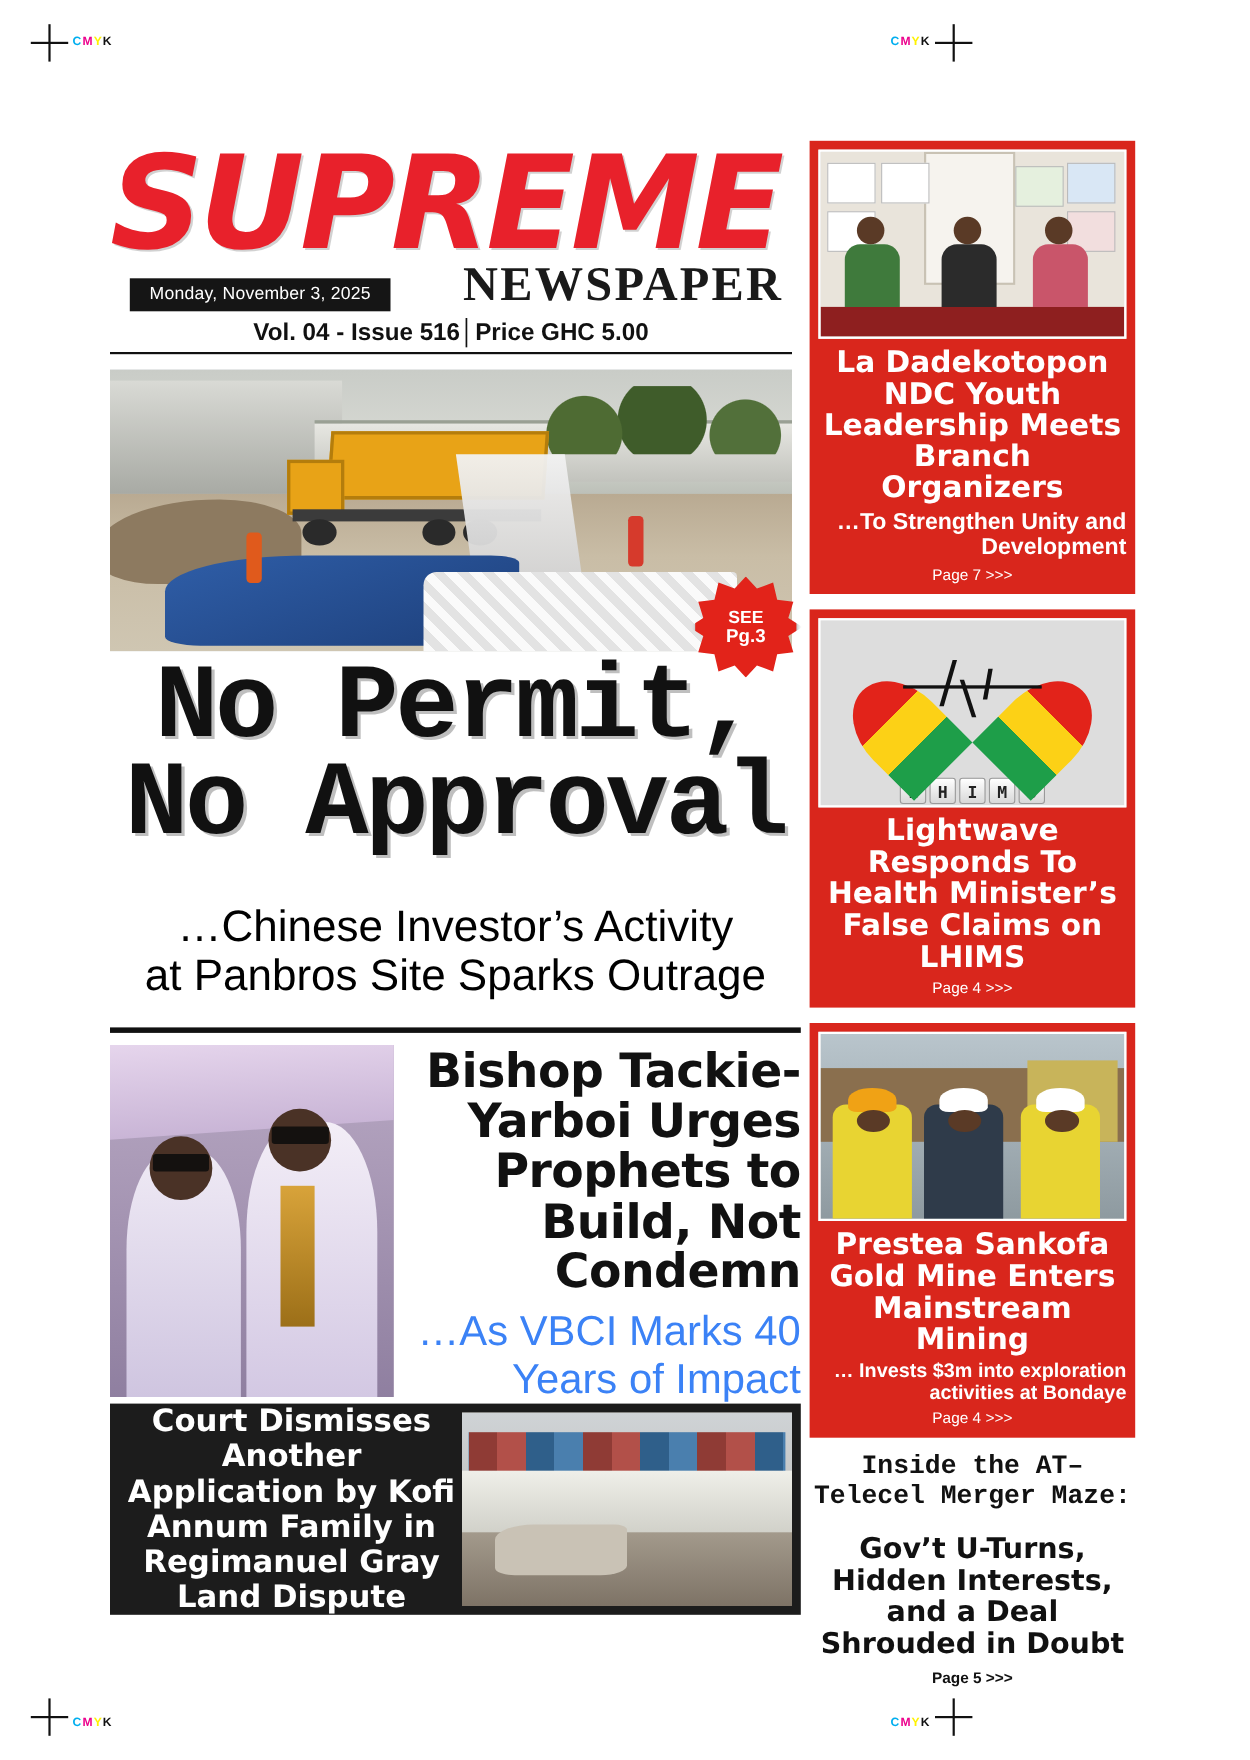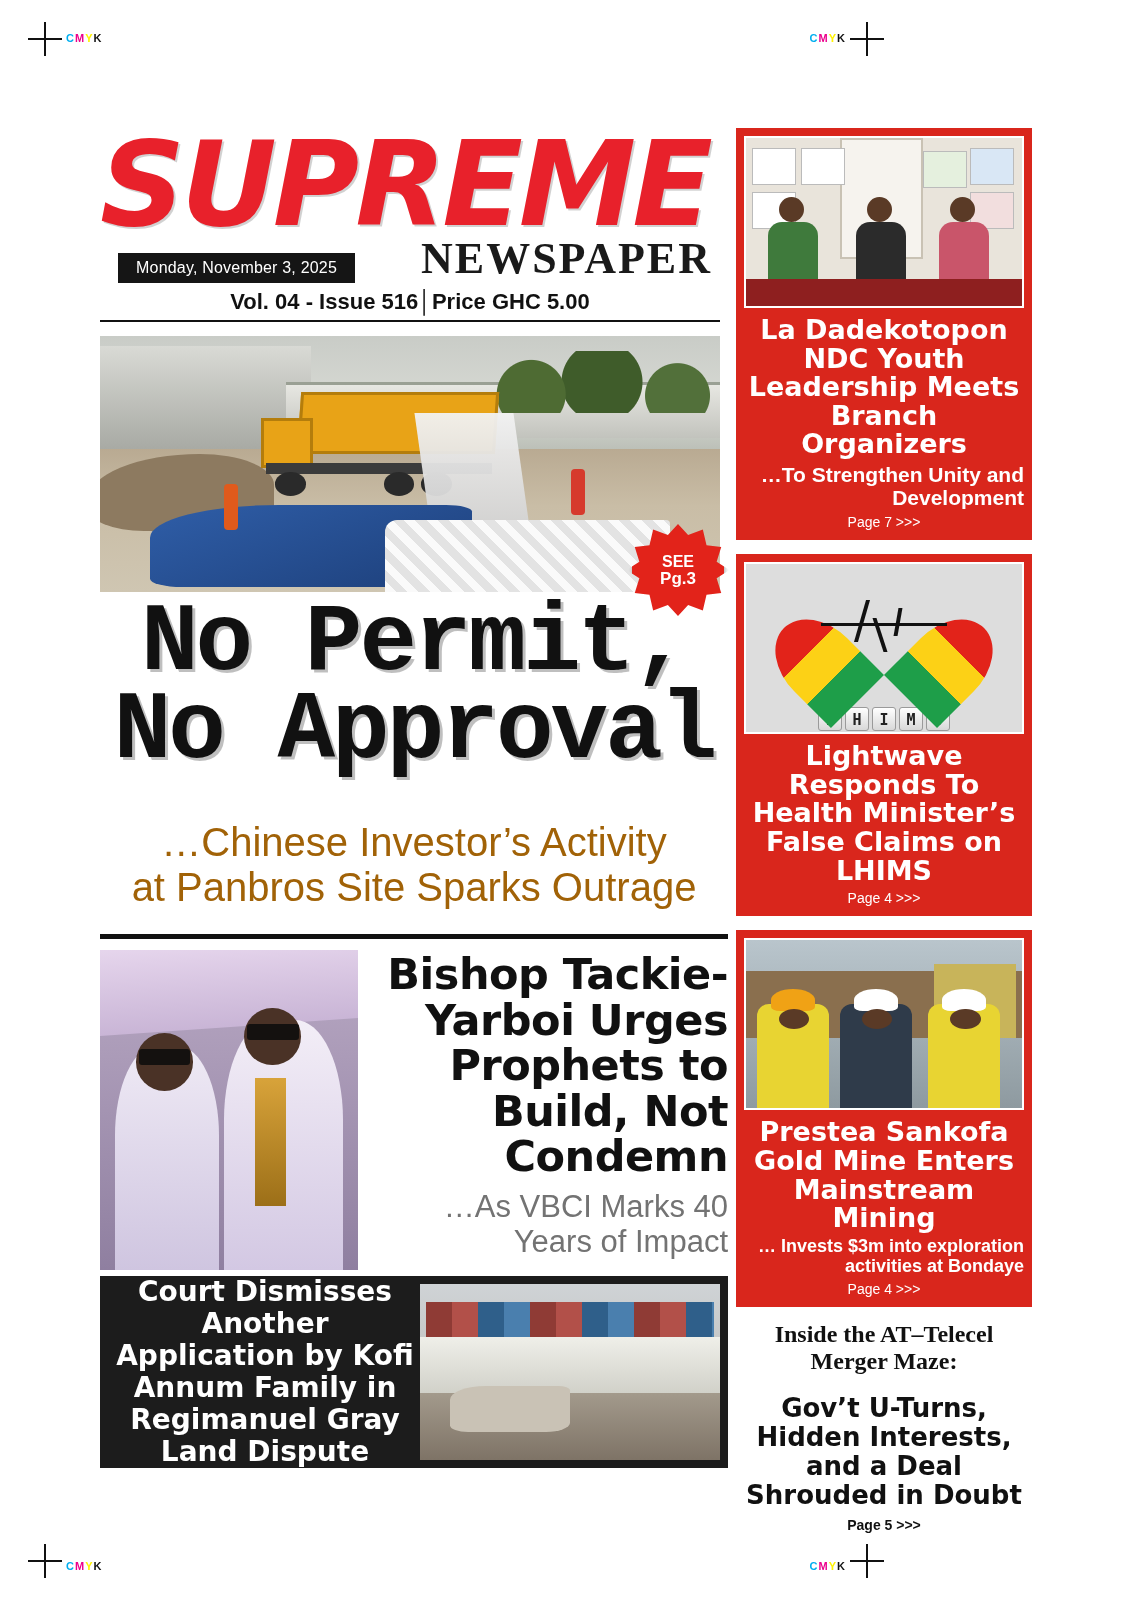--- a/index.html
+++ b/index.html
@@ -107,7 +107,7 @@
   }
   .subhead {
     position:absolute; left:100px; top:820px; width:628px;
-    text-align:center; font-size:40px; line-height:1.12; color:#a16207; font-weight:400;
+    text-align:center; font-size:40px; line-height:1.12; color:#000000; font-weight:400;
   }
   .rule-thick { position:absolute; left:100px; top:934px; width:628px; height:5px; background:#111; }
 

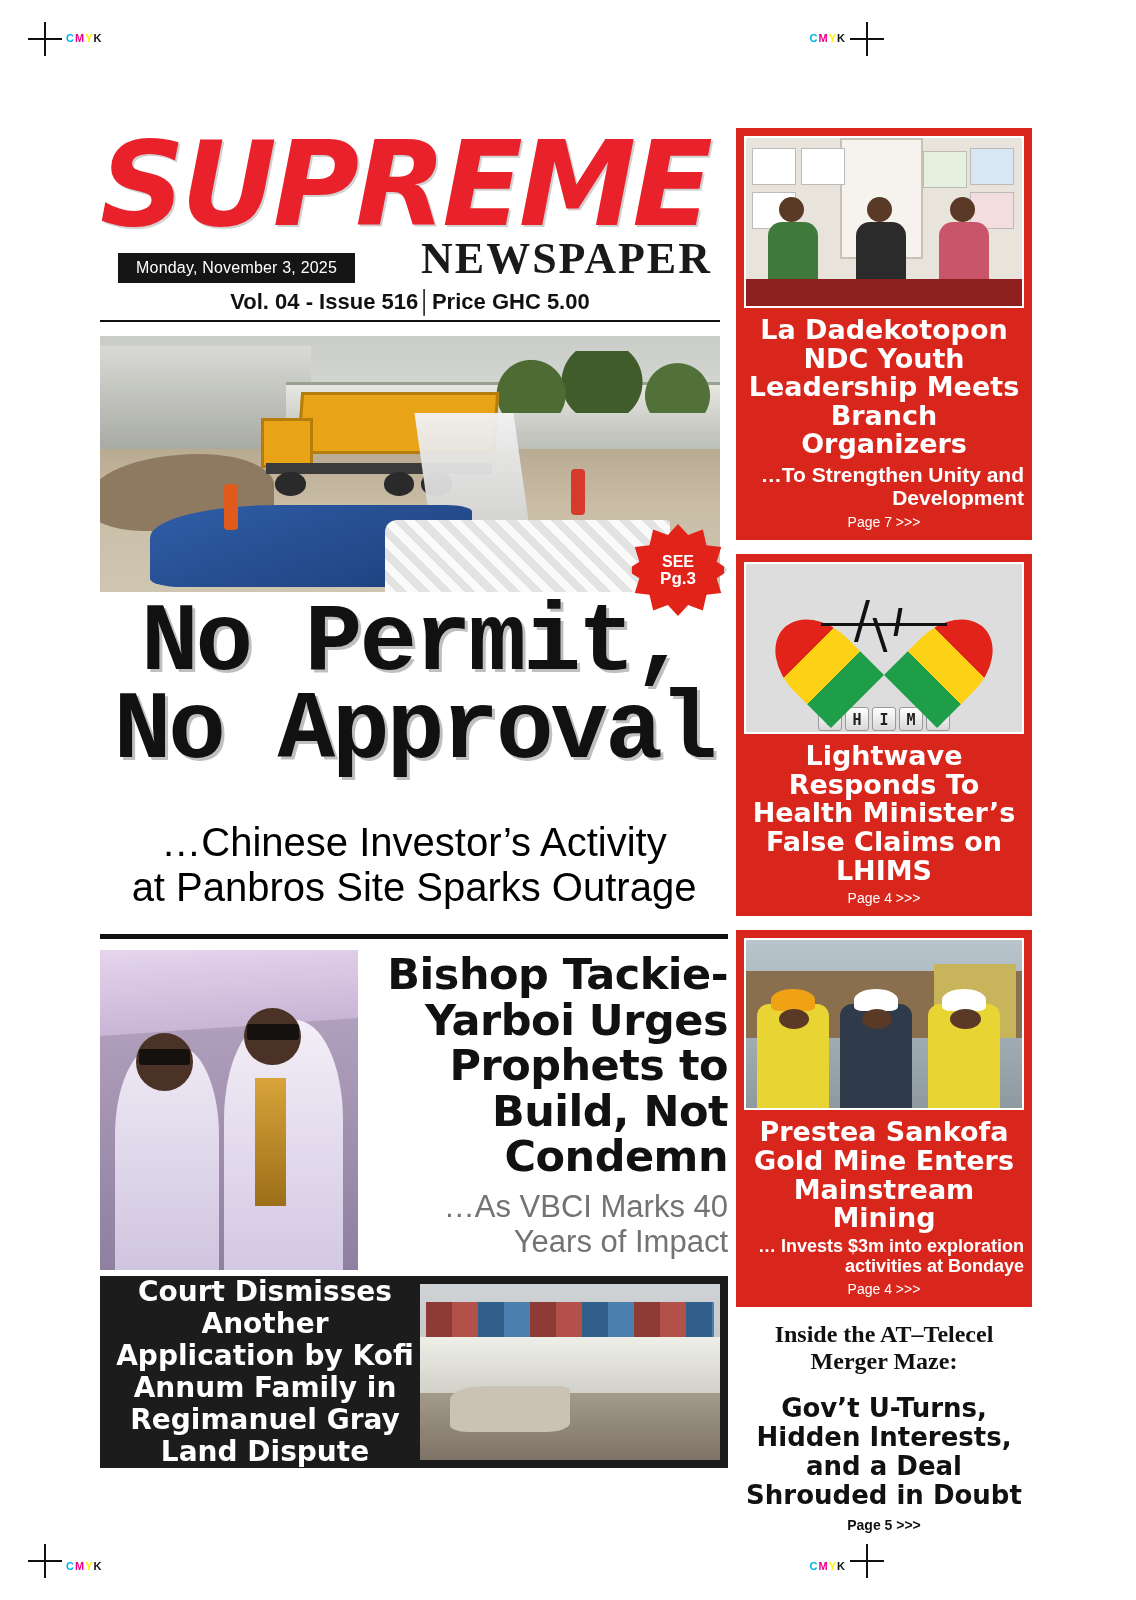--- a/index.html
+++ b/index.html
@@ -137,7 +137,7 @@
   }
   .bishop-sub {
     position:absolute; left:372px; top:1190px; width:356px;
-    text-align:right; font-size:31px; line-height:1.12; color:#737373;
+    text-align:right; font-size:38px; line-height:1.12; color:#3b82f6;
   }
 
   

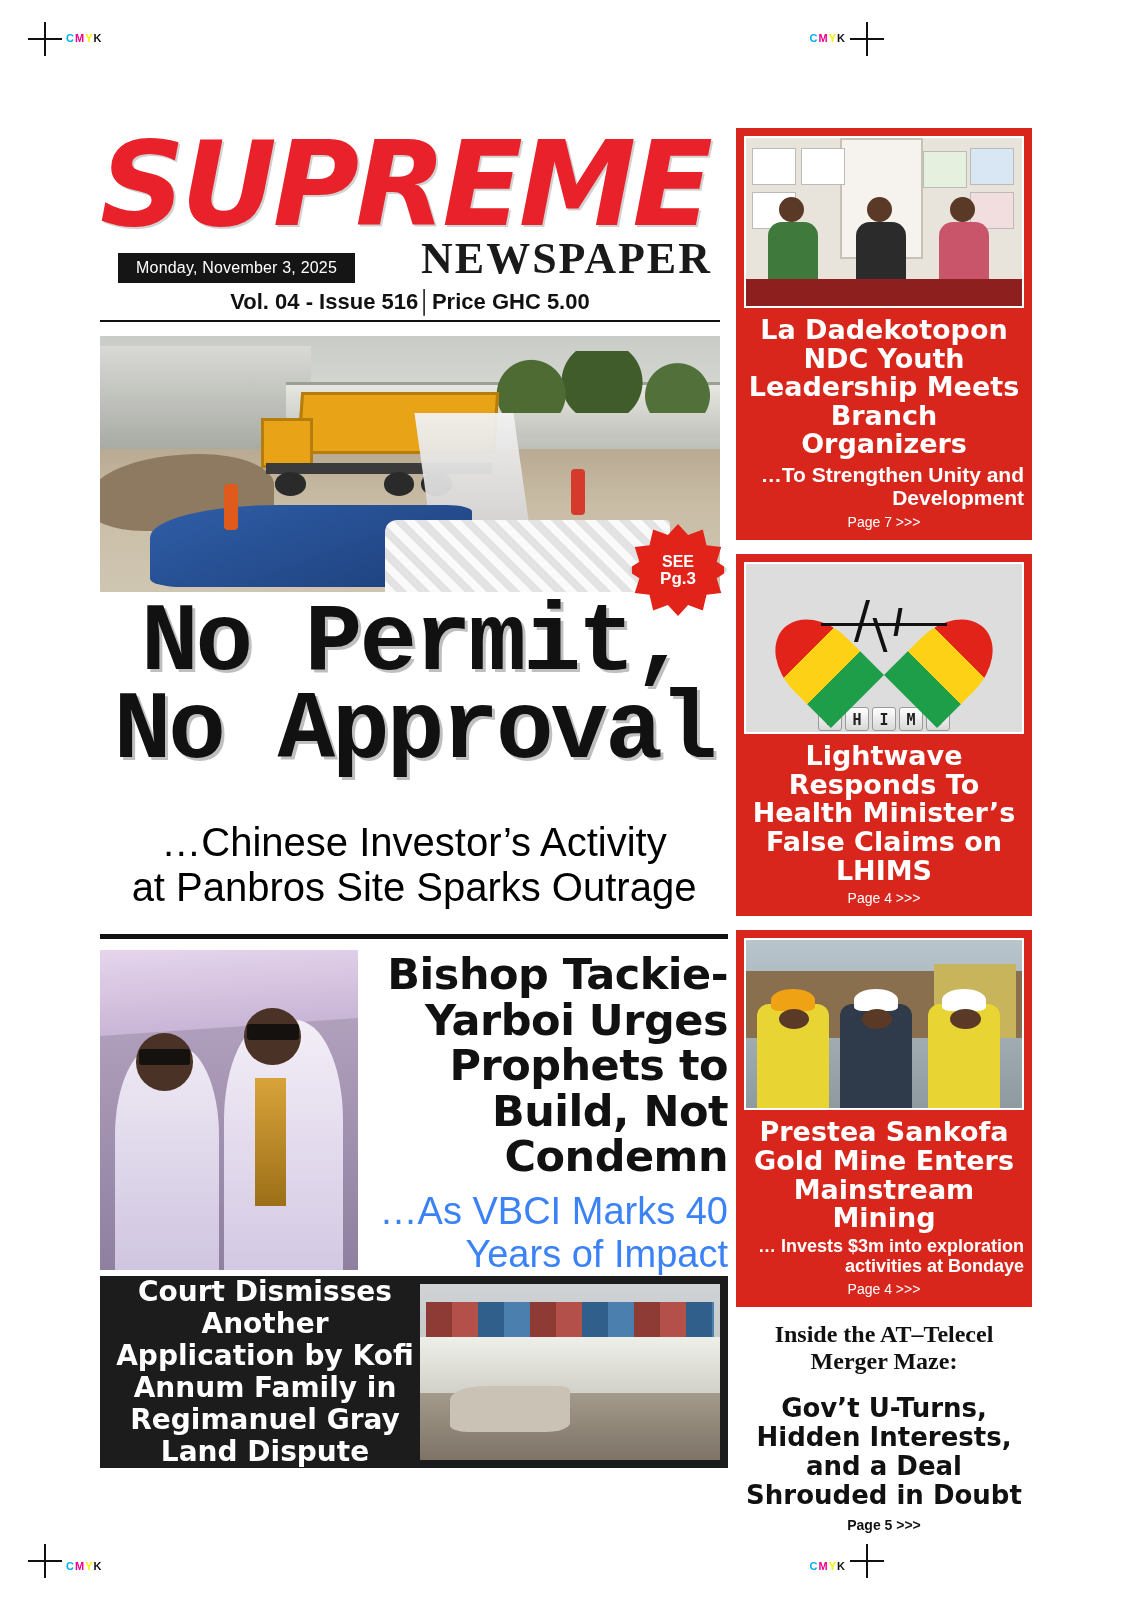--- a/index.html
+++ b/index.html
@@ -233,7 +233,7 @@
 
   .inside-block { margin-top:6px; text-align:center; color:#111; }
   .inside-block .t1 {
-    font-family:Liberation Serif, serif; font-weight:bold; font-size:24px; line-height:1.1;
+    font-family:Liberation Mono, monospace; font-weight:bold; font-size:24px; line-height:1.1;
   }
   .inside-block .t2 {
     font-family:"DejaVu Sans", sans-serif; font-weight:bold; font-size:26px; line-height:1.12; margin-top:20px;

